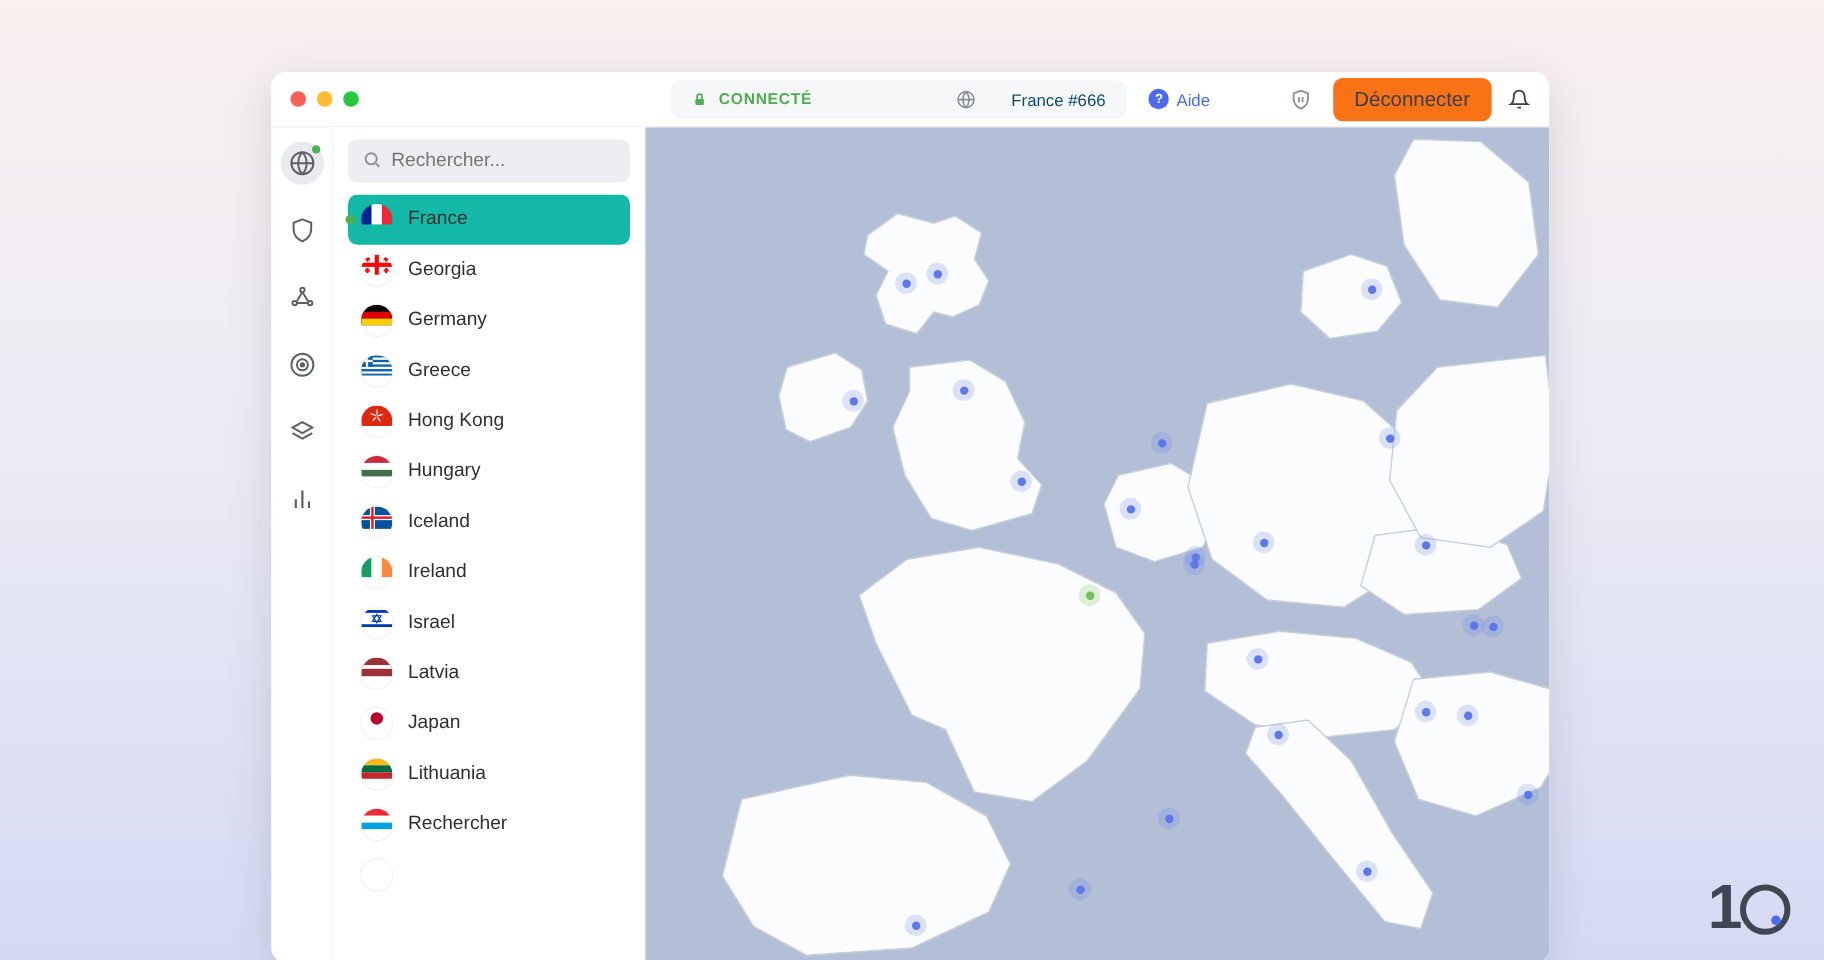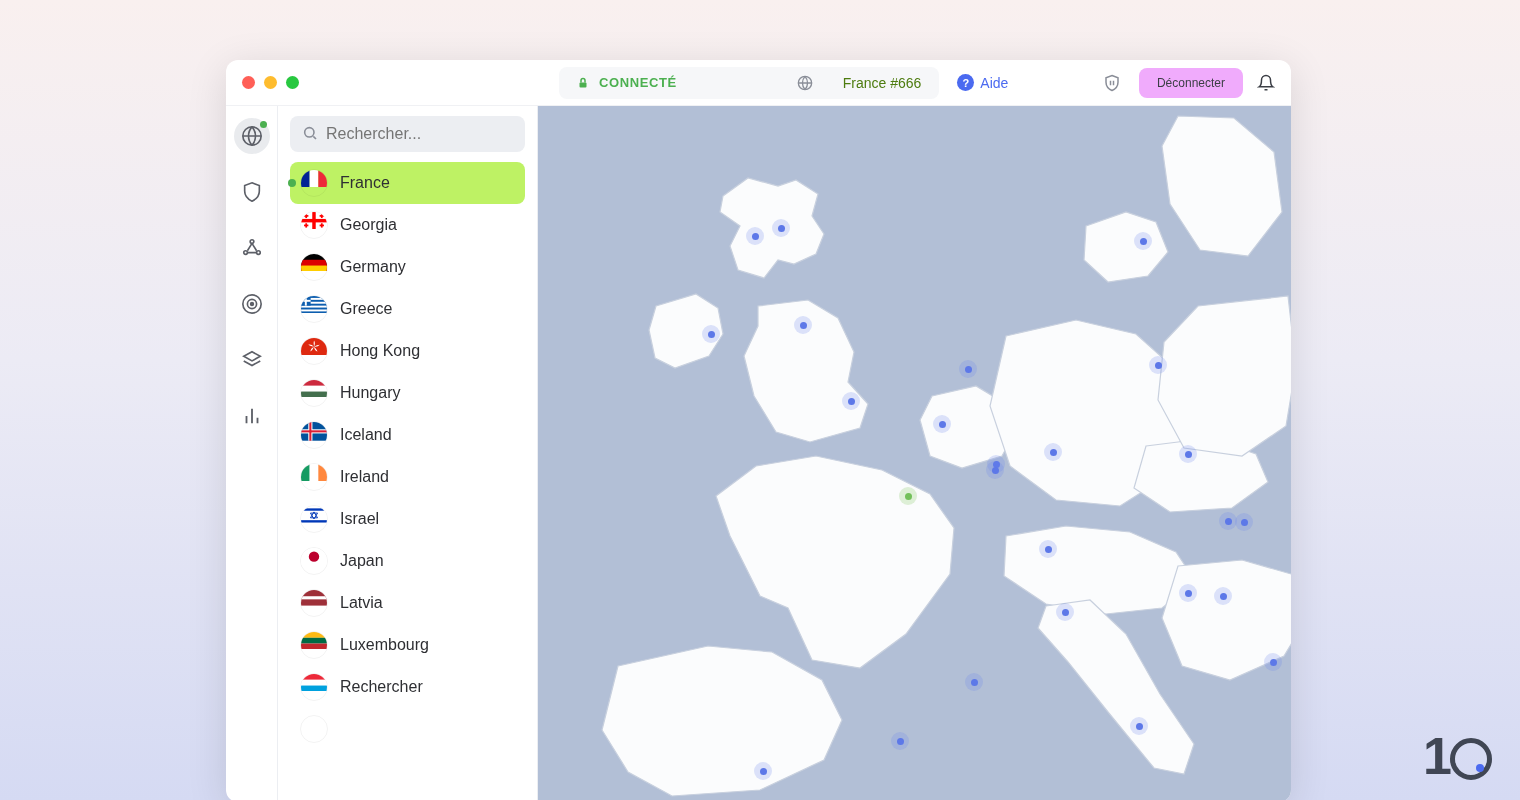--- a/index.html
+++ b/index.html
@@ -35,7 +35,7 @@
   font-size: 13px; color: #444;
 }
 .status-pill .conn { color:#4cb050; font-weight:700; letter-spacing:.6px; font-size:13px;}
-.status-pill .srv { color:#4d7c0f; font-weight:500; font-size:14px;padding-left:20px; }
+.status-pill .srv { color:#0c4a6e; font-weight:500; font-size:14px;padding-left:20px; }
 .help-link { margin-left: 18px; display:flex; align-items:center; gap:6px; color:#4b6af0; font-size:14px; font-weight:500;}
 .help-circle{width:17px;height:17px;border-radius:50%;background:#4b6af0;color:#fff;display:flex;align-items:center;justify-content:center;font-size:11px;font-weight:700;}
 .spacer{flex:1}

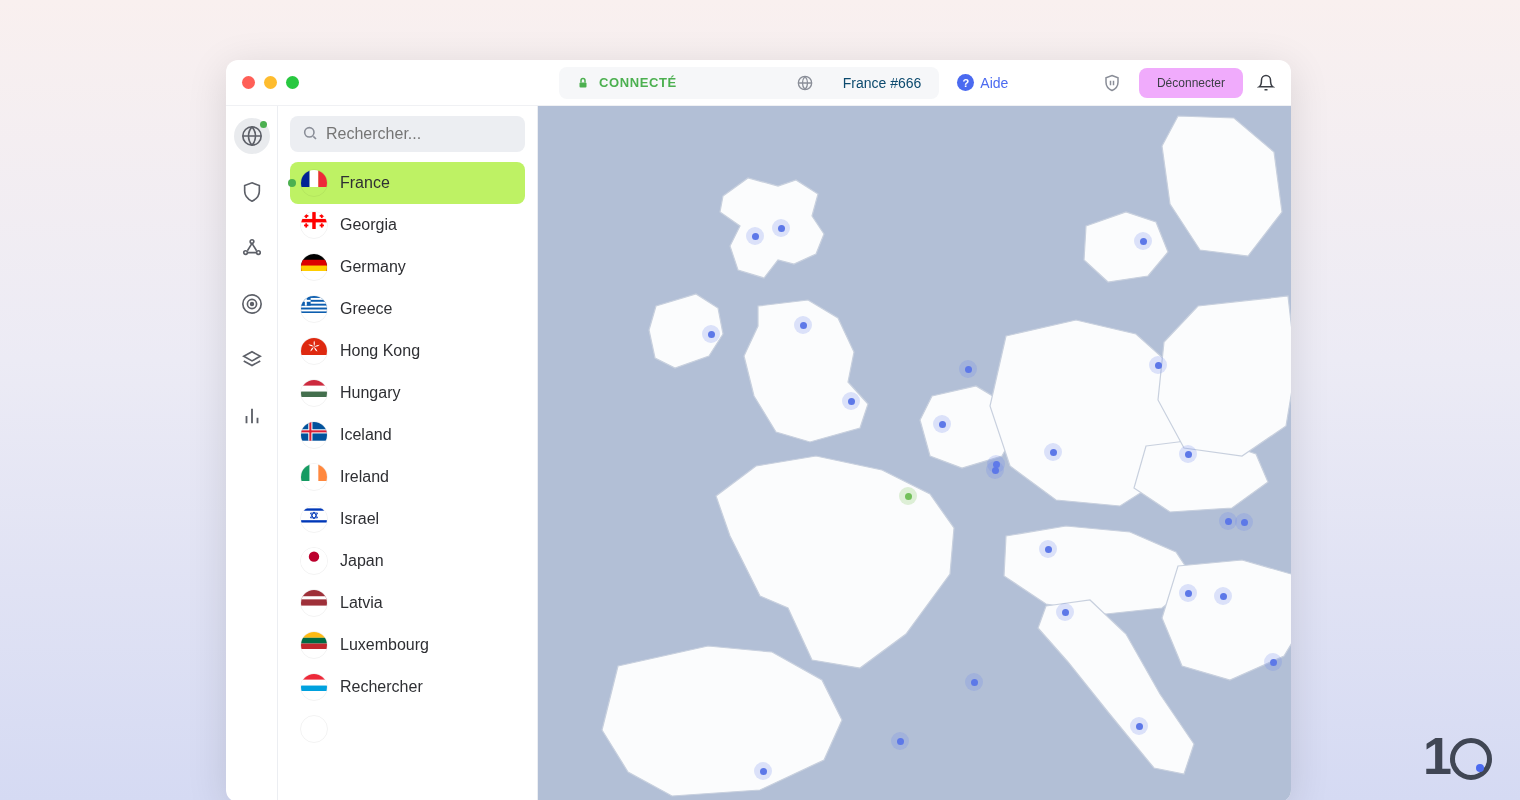--- a/index.html
+++ b/index.html
@@ -40,7 +40,7 @@
 .help-circle{width:17px;height:17px;border-radius:50%;background:#4b6af0;color:#fff;display:flex;align-items:center;justify-content:center;font-size:11px;font-weight:700;}
 .spacer{flex:1}
 .settings-icon{width:18px;height:18px;margin-right:18px;color:#8a8e98}
-.disconnect-btn{background:#f0abfc;border:none;border-radius:8px;padding:8px 18px;font-size:12px;color:#3b3e45;font-weight:500;margin-right:14px;cursor:pointer}
+.disconnect-btn{background:#f97316;border:none;border-radius:8px;padding:8px 18px;font-size:17px;color:#3b3e45;font-weight:500;margin-right:14px;cursor:pointer}
 .bell-icon{width:18px;height:18px;color:#3b3e45}
 .body{flex:1;display:flex;overflow:hidden}
 .rail{width:52px;border-right:1px solid #eceef2;display:flex;flex-direction:column;align-items:center;padding-top:12px;gap:20px}

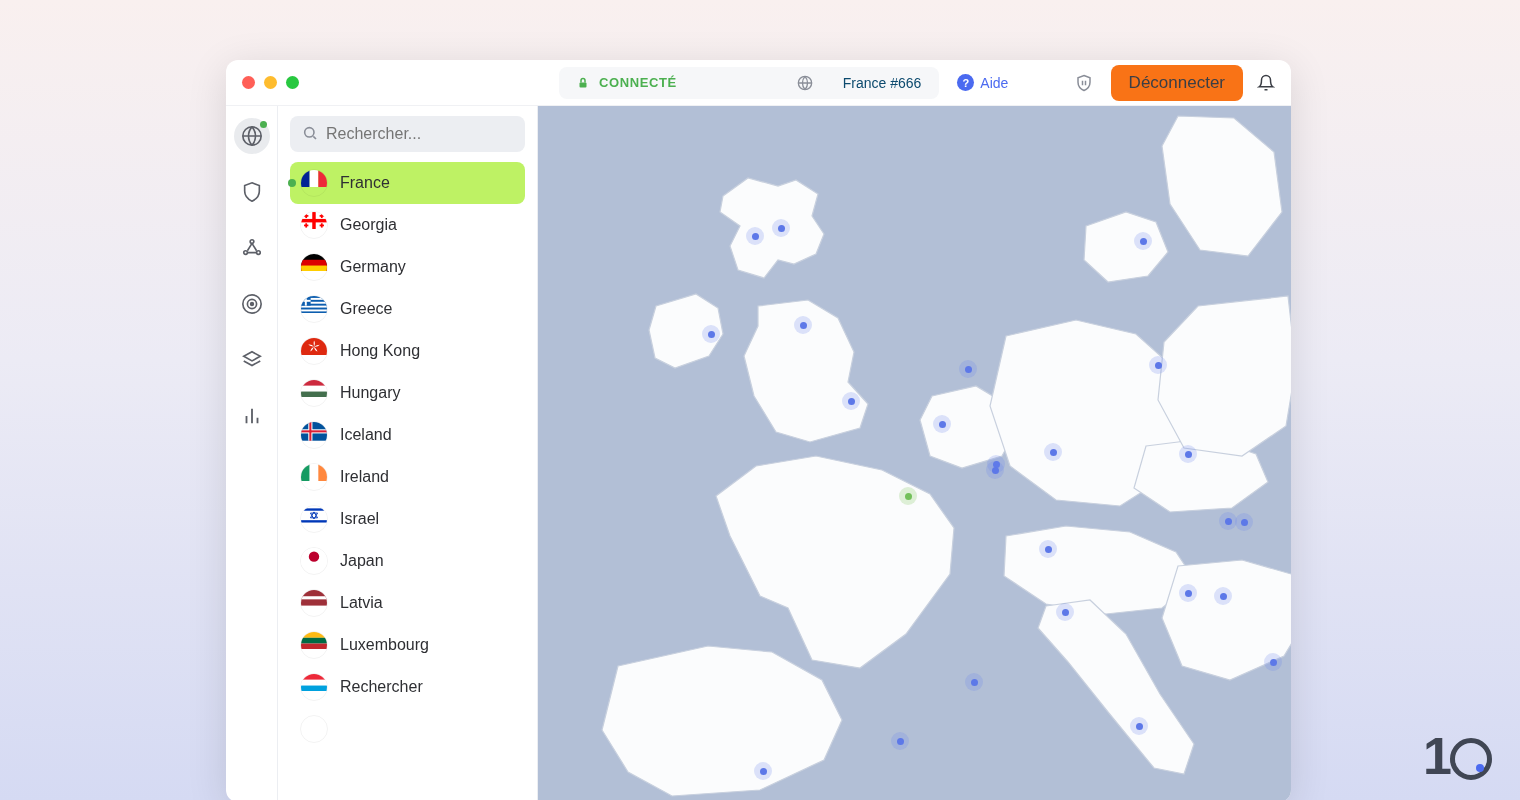--- a/index.html
+++ b/index.html
@@ -56,7 +56,7 @@
 .country-list::-webkit-scrollbar{width:8px}
 .country-list::-webkit-scrollbar-thumb{background:#cfd2d9;border-radius:4px}
 .country-item{display:flex;align-items:center;gap:12px;padding:7px 10px;border-radius:8px;font-size:16px;color:#2e2f33;cursor:pointer;position:relative}
-.country-item.selected{background:#bef264}
+.country-item.selected{background:#14b8a6}
 .conn-dot{width:8px;height:8px;border-radius:50%;background:#4cb050;position:absolute;left:-2px}
 .flag{width:28px;height:28px;border-radius:50%;flex-shrink:0;position:relative;overflow:hidden;border:1px solid rgba(0,0,0,.05)}
 .map{flex:1;background:#b2bfd6;position:relative;overflow:hidden}

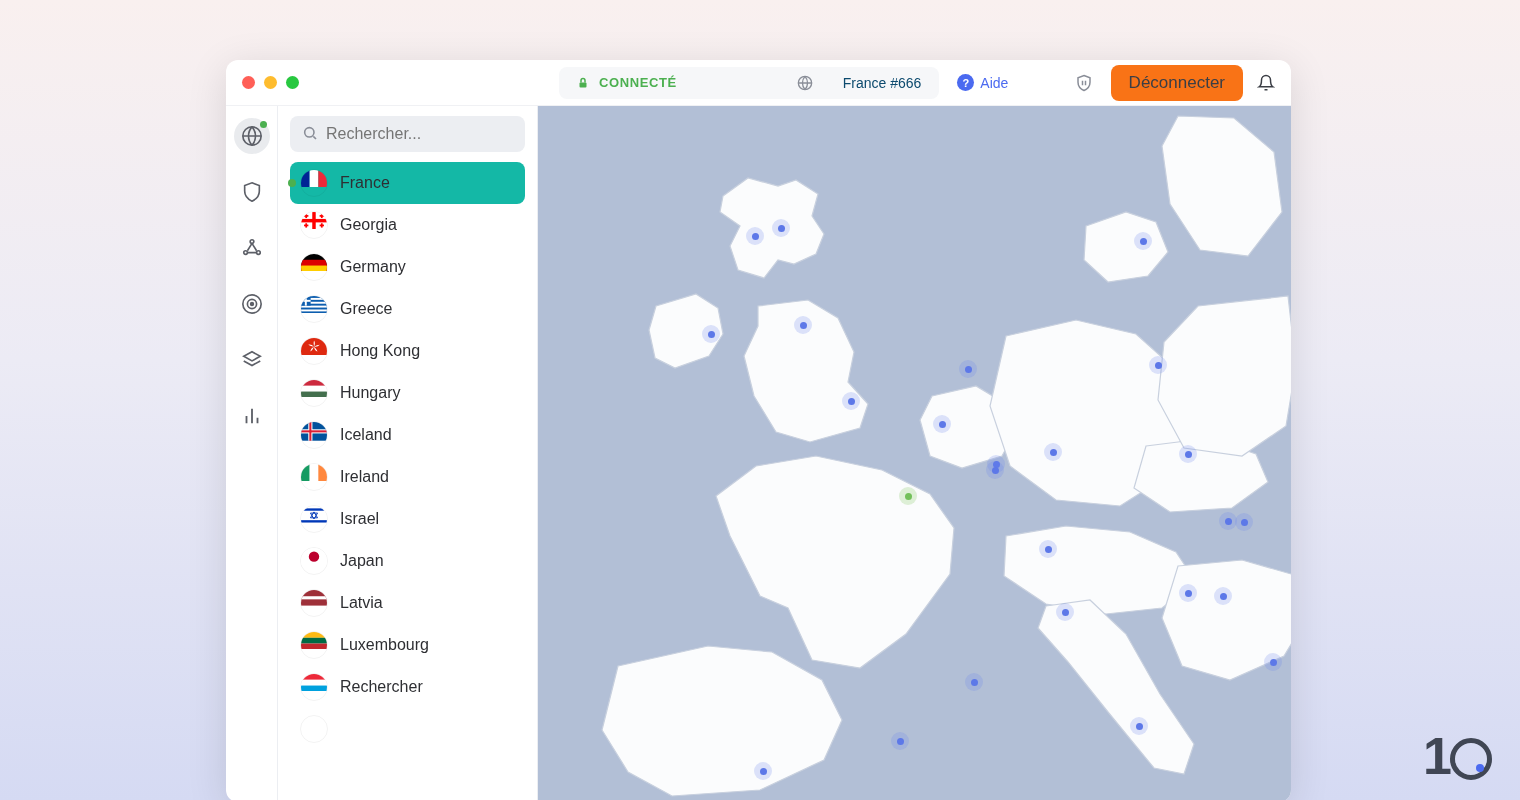--- a/index.html
+++ b/index.html
@@ -268,18 +268,18 @@
             <span>Israel</span>
           </div>
           <div class="country-item">
+            <span class="flag"><svg viewBox="0 0 5 3">
+                <rect width="5" height="3" fill="#9e3039"></rect>
+                <rect y="1.2" width="5" height=".6" fill="#fff"></rect>
+              </svg></span>
+            <span>Latvia</span>
+          </div>
+          <div class="country-item">
             <span class="flag"><svg viewBox="0 0 30 20">
                 <rect width="30" height="20" fill="#fff"></rect>
                 <circle cx="15" cy="10" r="6" fill="#bc002d"></circle>
               </svg></span>
             <span>Japan</span>
-          </div>
-          <div class="country-item">
-            <span class="flag"><svg viewBox="0 0 5 3">
-                <rect width="5" height="3" fill="#9e3039"></rect>
-                <rect y="1.2" width="5" height=".6" fill="#fff"></rect>
-              </svg></span>
-            <span>Latvia</span>
           </div>
           <div class="country-item">
             <span class="flag"><svg viewBox="0 0 3 2">

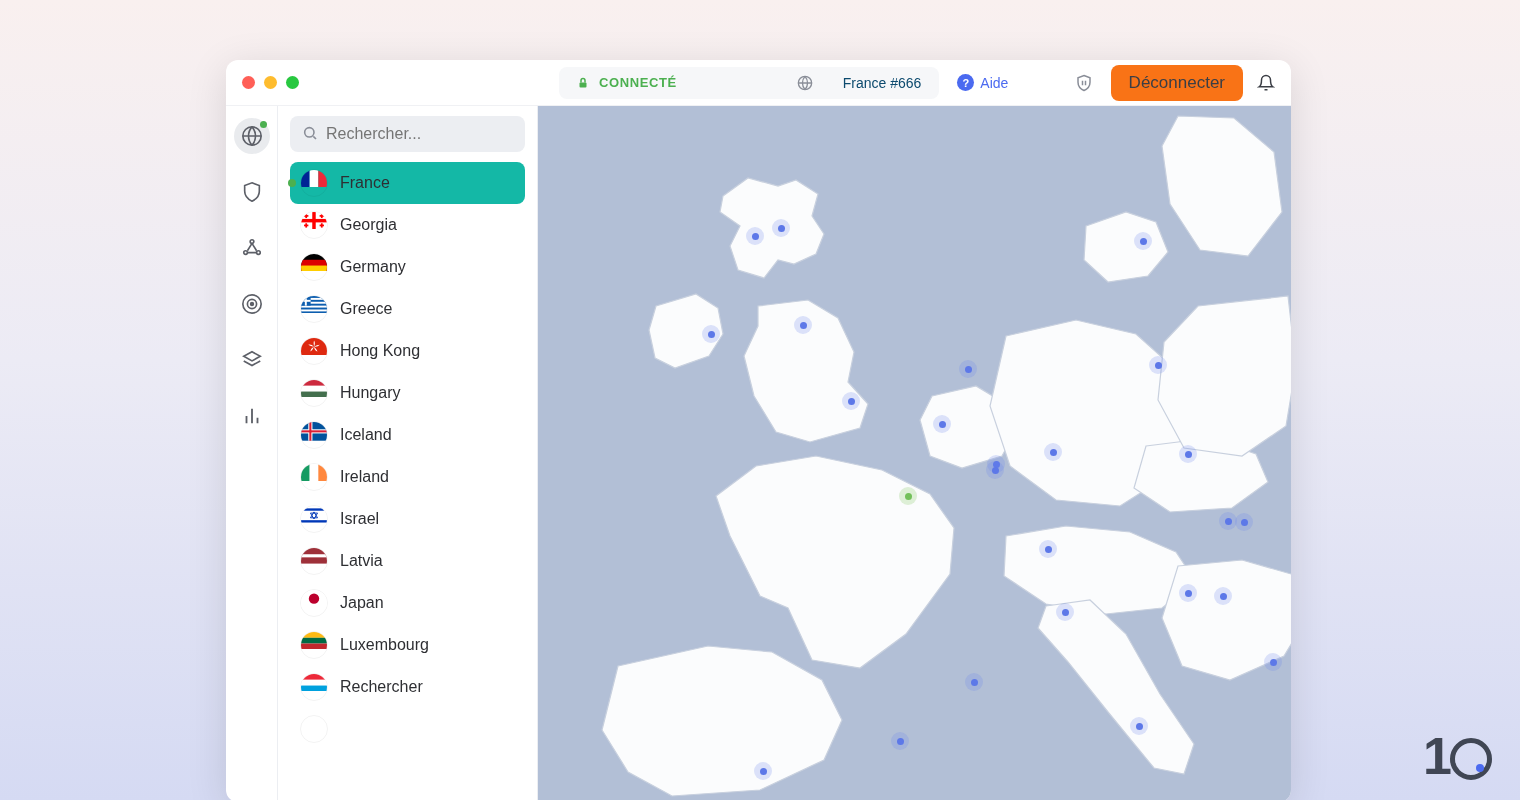--- a/index.html
+++ b/index.html
@@ -287,7 +287,7 @@
                 <rect y=".667" width="3" height=".667" fill="#006a44"></rect>
                 <rect y="1.333" width="3" height=".667" fill="#c1272d"></rect>
               </svg></span>
-            <span>Luxembourg</span>
+            <span>Lithuania</span>
           </div>
           <div class="country-item">
             <span class="flag"><svg viewBox="0 0 3 2">

